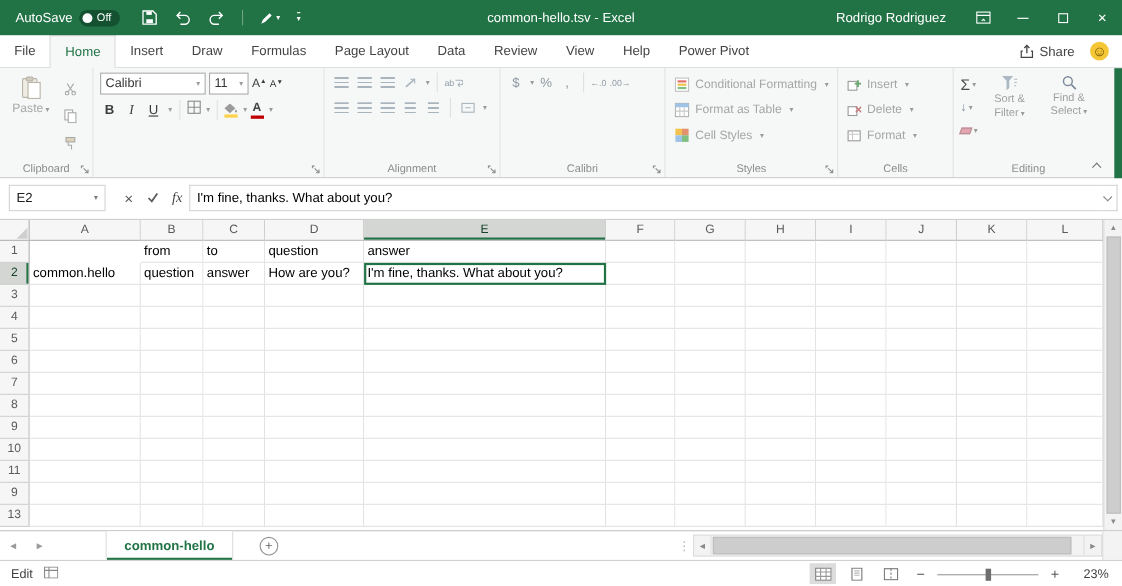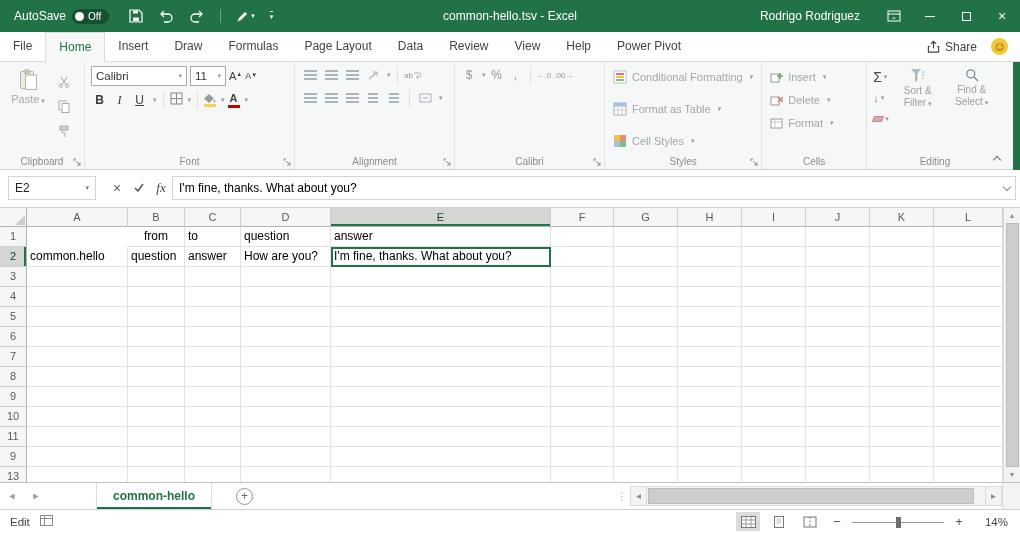--- a/index.html
+++ b/index.html
@@ -382,7 +382,7 @@
     </div>
 
     <div class="rgroup" style="flex:0 0 150px">
-      <div class="gcol" style="gap:10px;width:100%">
+      <div class="gcol" style="gap:1px;width:100%">
         <div class="style-row">
           <svg width="14" height="14" viewBox="0 0 14 14">
               <rect x="1" y="1" width="12" height="12" fill="#fff" stroke="#c0c0c0"></rect>

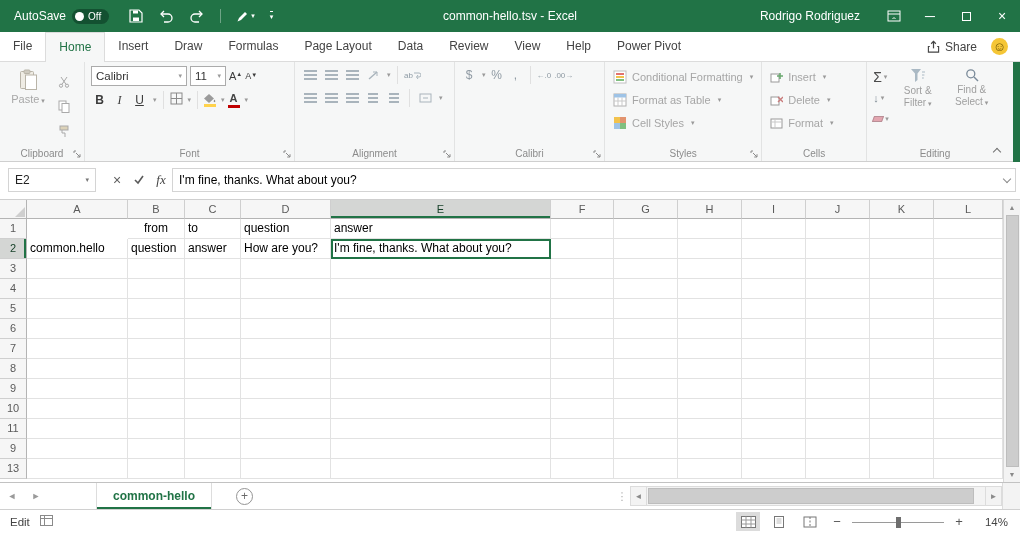--- a/index.html
+++ b/index.html
@@ -298,7 +298,6 @@
             <path d="M1 3V1h2" stroke="#8a8a8a" fill="none"></path>
             <path d="M3 3l4 4M7 4.2V7H4.2" stroke="#8a8a8a" fill="none"></path>
           </svg></span>
-      <div class="glabel">Font</div>
     </div>
 
     <div class="rgroup" style="flex:0 0 160px">

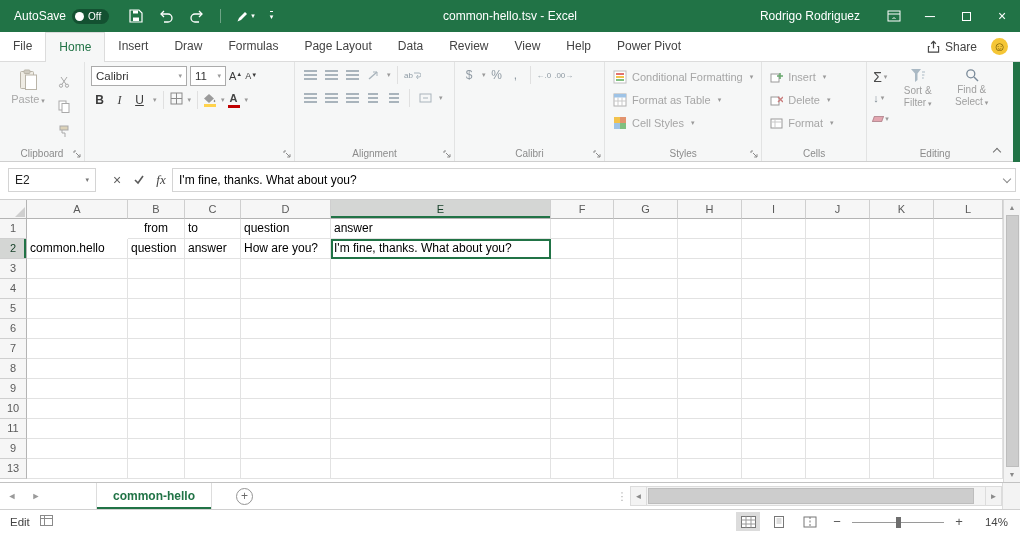--- a/index.html
+++ b/index.html
@@ -532,7 +532,7 @@
         <div class="g-row">
           <div class="g-rowhead">1</div>
           <div class="g-cell" style="width: 101px; margin-top: 48px;">subjects</div>
-          <div class="g-cell" style="width: 57px; text-align: center;">from</div>
+          <div class="g-cell" style="width: 57px;">from</div>
           <div class="g-cell" style="width: 56px;">to</div>
           <div class="g-cell" style="width: 90px;">question</div>
           <div class="g-cell" style="width: 220px;">answer</div>

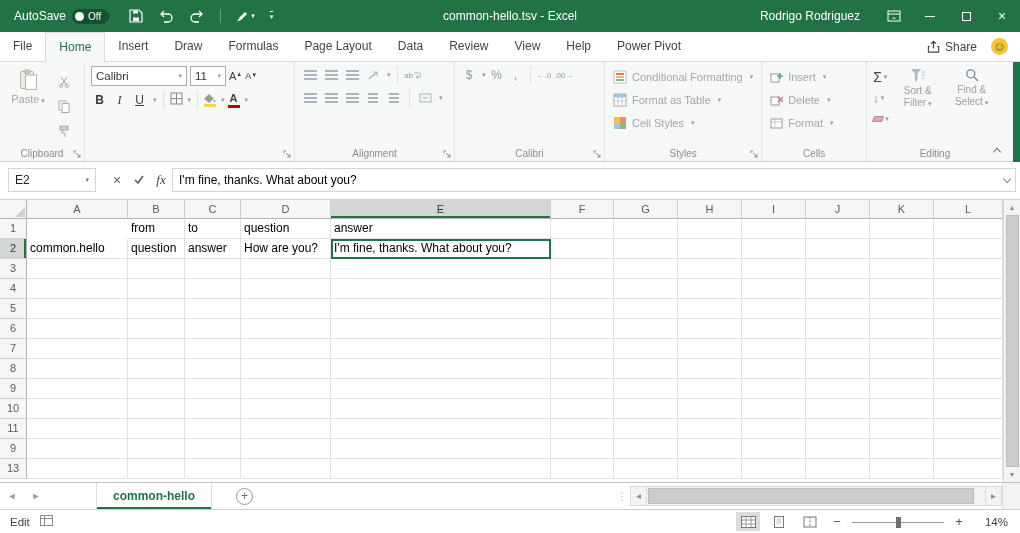--- a/index.html
+++ b/index.html
@@ -782,7 +782,7 @@
         <div class="zs-thumb"></div>
       </div>
       <span class="zbtn">+</span>
-      <span class="zoom-level">14%</span>
+      <span class="zoom-level">23%</span>
     </div>
   </div>
 

